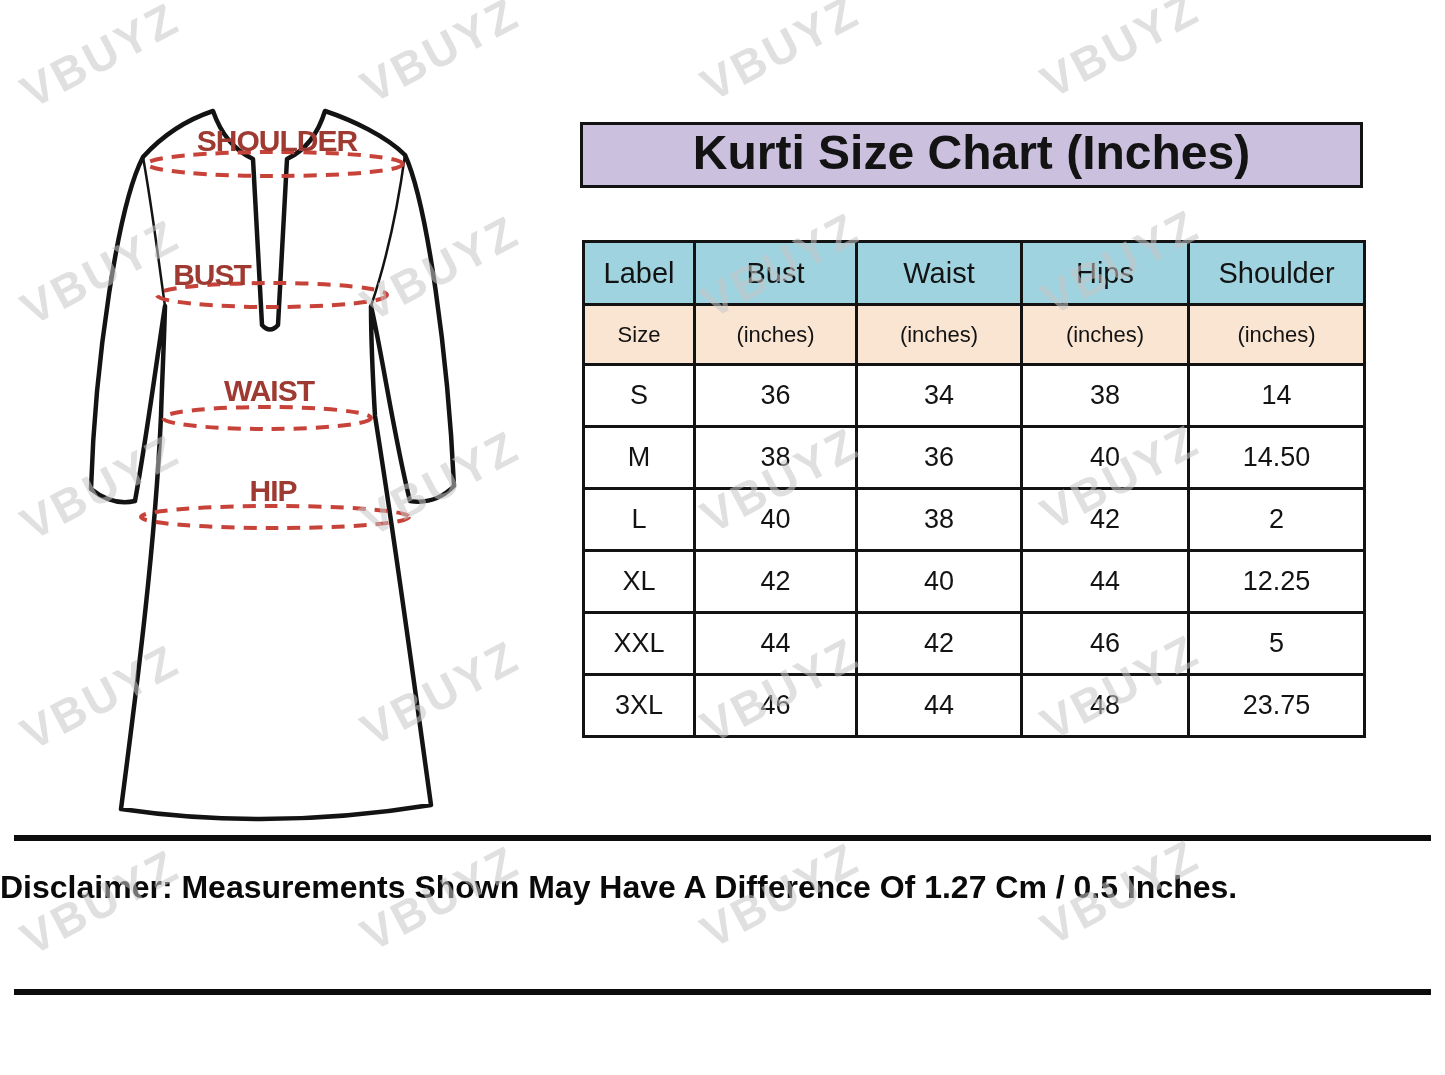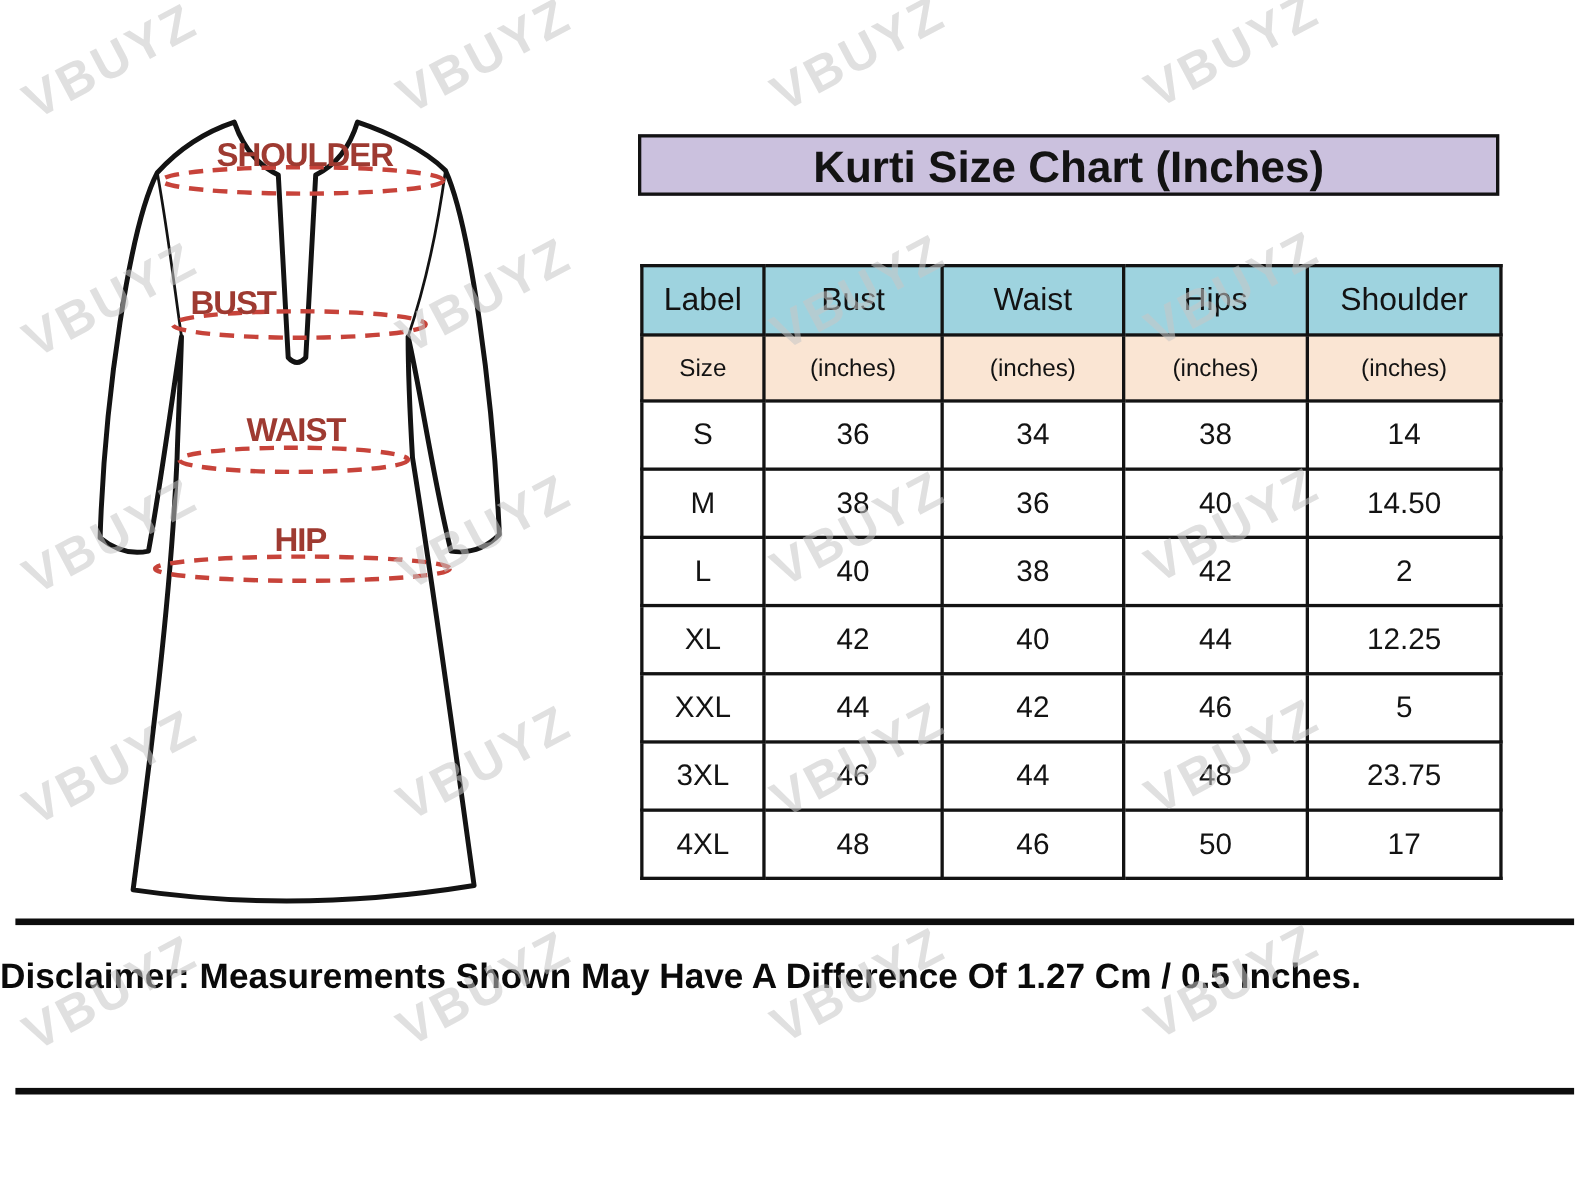--- a/index.html
+++ b/index.html
@@ -22,10 +22,10 @@
   .meas-label{fill:var(--label-red,#9e3a31);font-weight:bold;font-size:30px;letter-spacing:-1px;text-anchor:middle;font-family:"Liberation Sans","DejaVu Sans",sans-serif;}
   
   .title-box{
-    position:absolute;left:580px;top:122px;width:783px;height:56px;box-sizing:border-box;
+    position:absolute;left:580px;top:122px;width:783px;height:66px;box-sizing:border-box;
     background:var(--title-bg,#cbc1de);border:3px solid var(--ink,#131313);
-    display:flex;align-items:flex-end;justify-content:center;
-    font-size:40px;font-weight:bold;z-index:10;
+    display:flex;align-items:flex-start;justify-content:center;
+    font-size:48px;font-weight:bold;z-index:10;
   }
   
   .size-table{

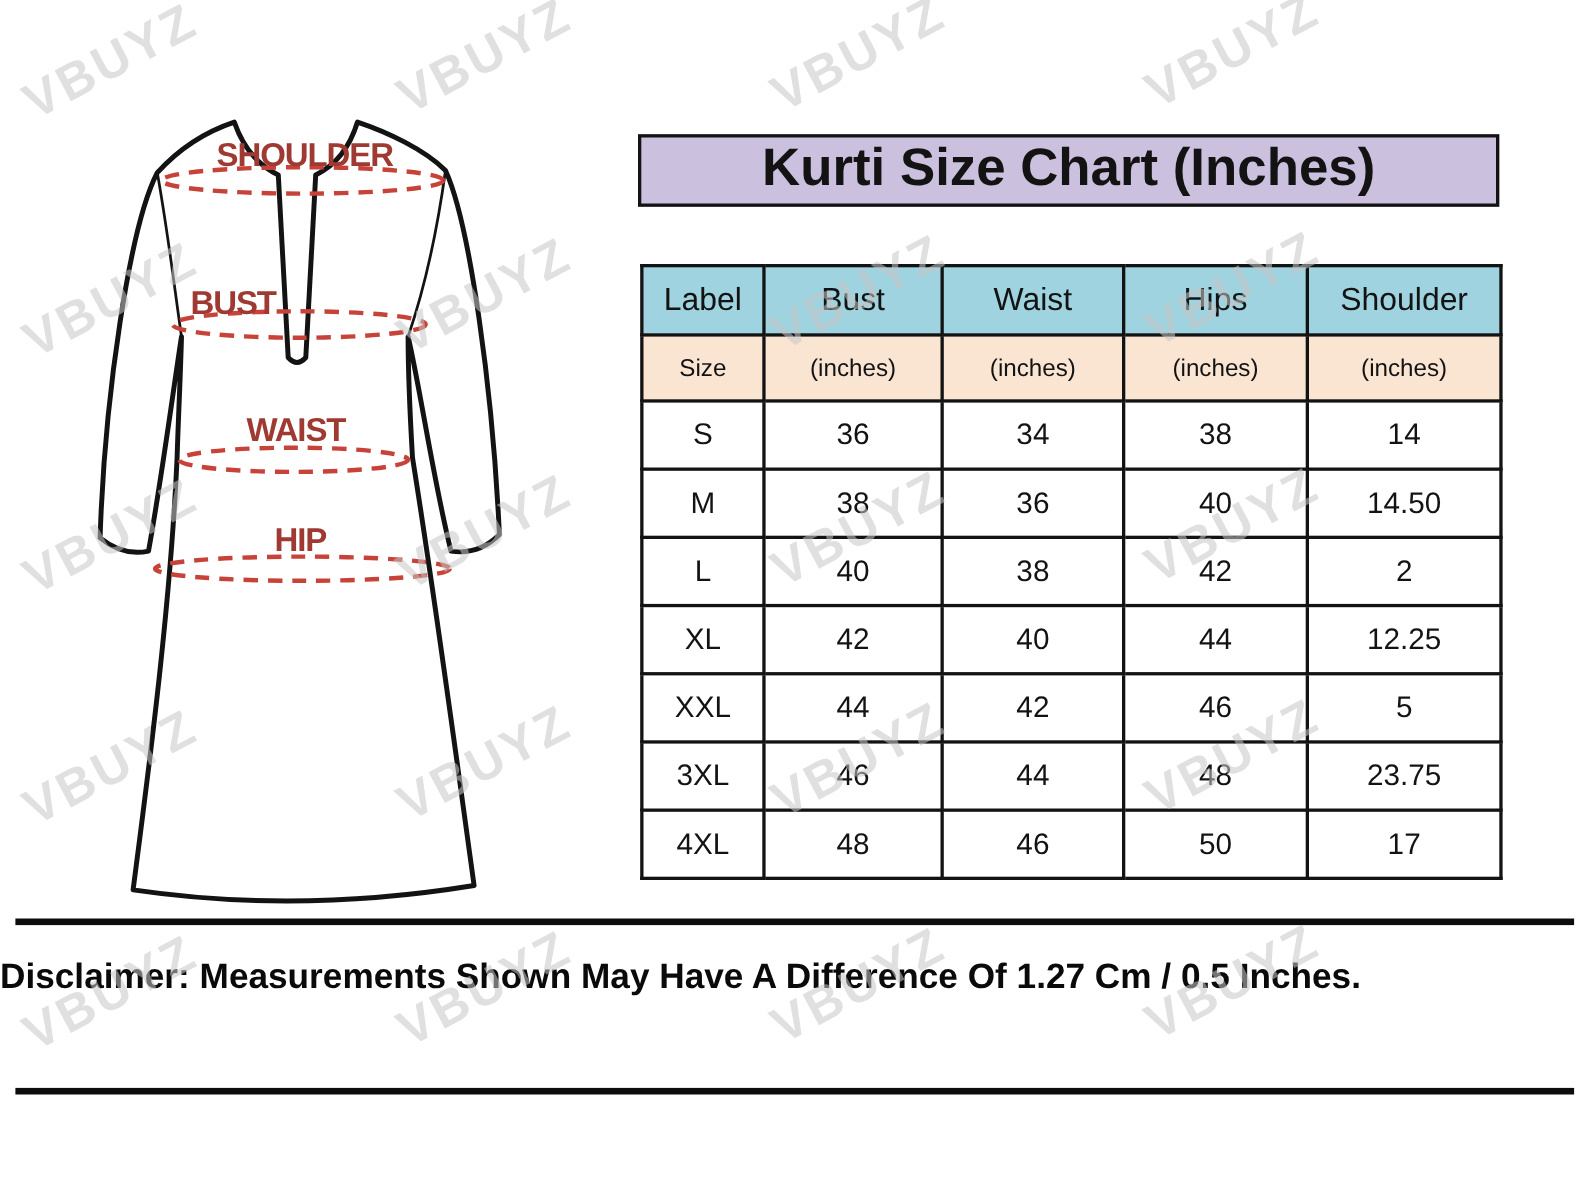--- a/index.html
+++ b/index.html
@@ -158,13 +158,6 @@
         <td>48</td>
         <td>23.75</td>
       </tr>
-      <tr class="r-data">
-        <td>4XL</td>
-        <td>48</td>
-        <td>46</td>
-        <td>50</td>
-        <td>17</td>
-      </tr>
     </tbody>
   </table>
 

